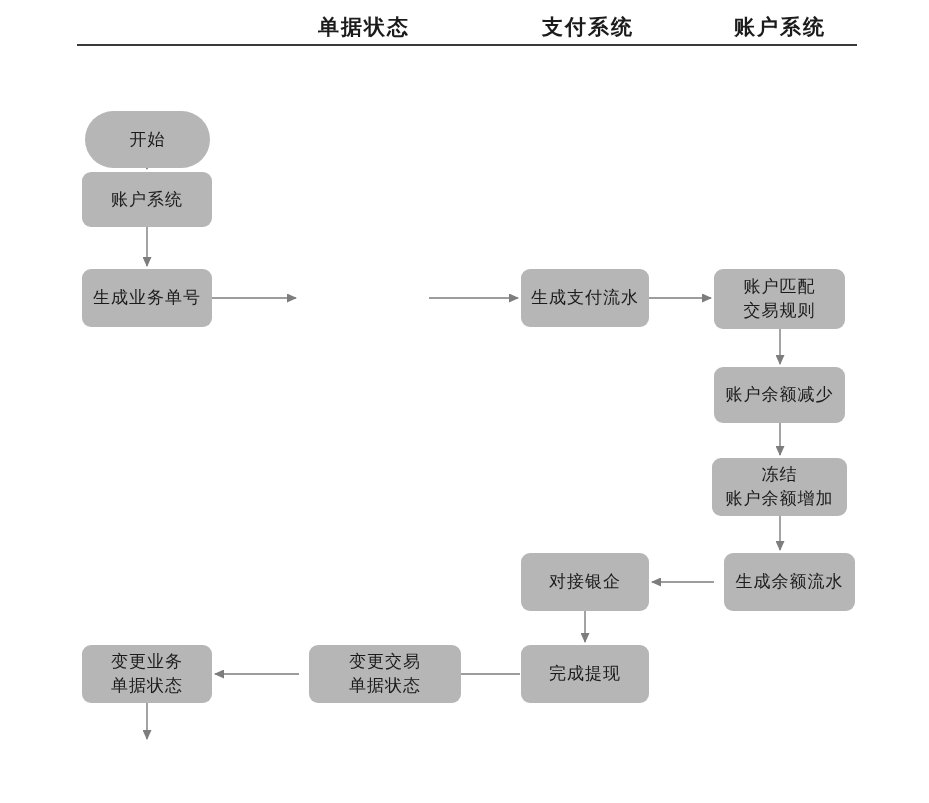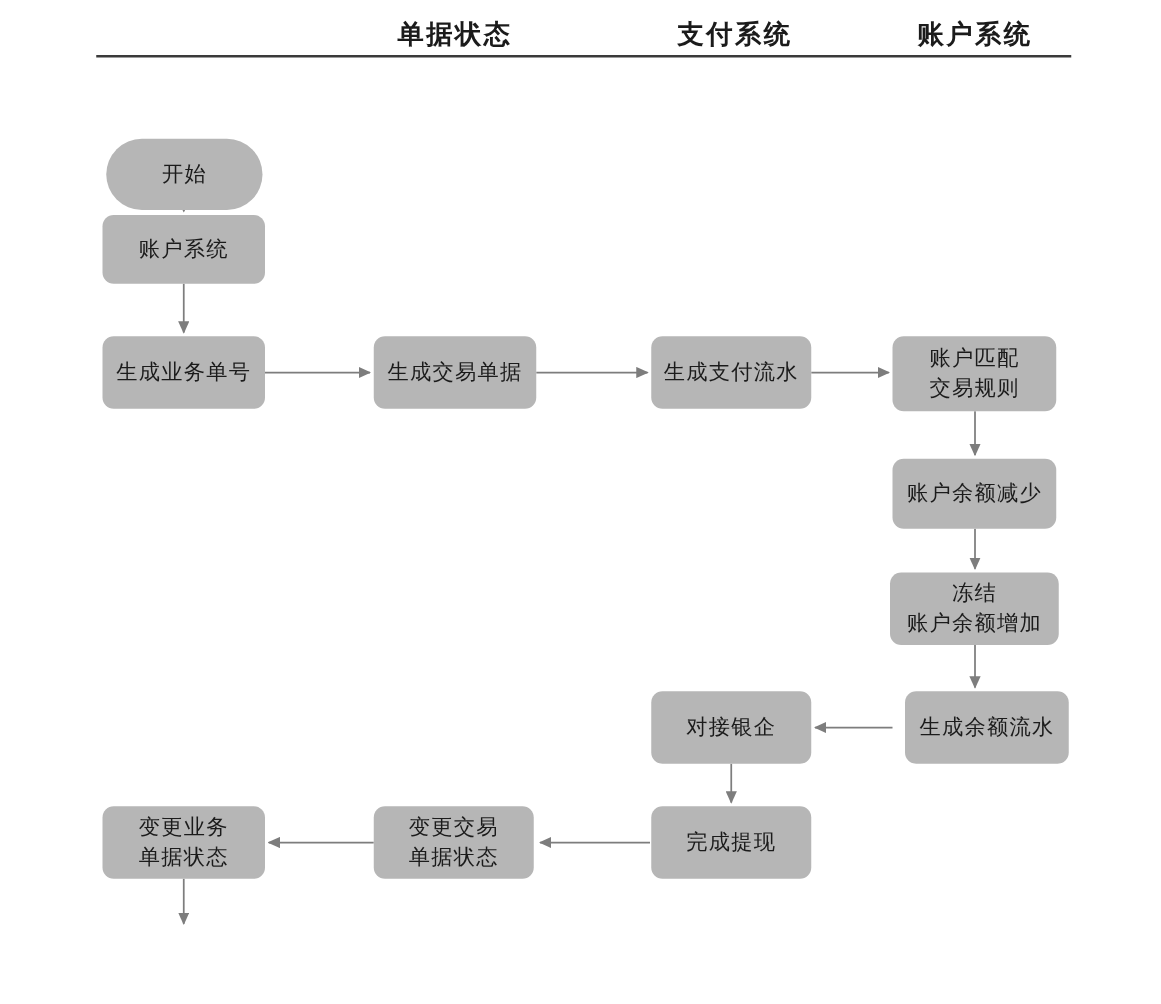--- a/index.html
+++ b/index.html
@@ -95,7 +95,6 @@
   <div class="node" style="left:82px;top:645px;width:130px;height:58px">变更业务
 单据状态</div>
 
-  <div class="node" style="left:299px;top:269px;width:130px;height:58px">生成交易单据</div>
   <div class="node" style="left:299px;top:645px;width:128px;height:58px">变更交易
 单据状态</div>
 

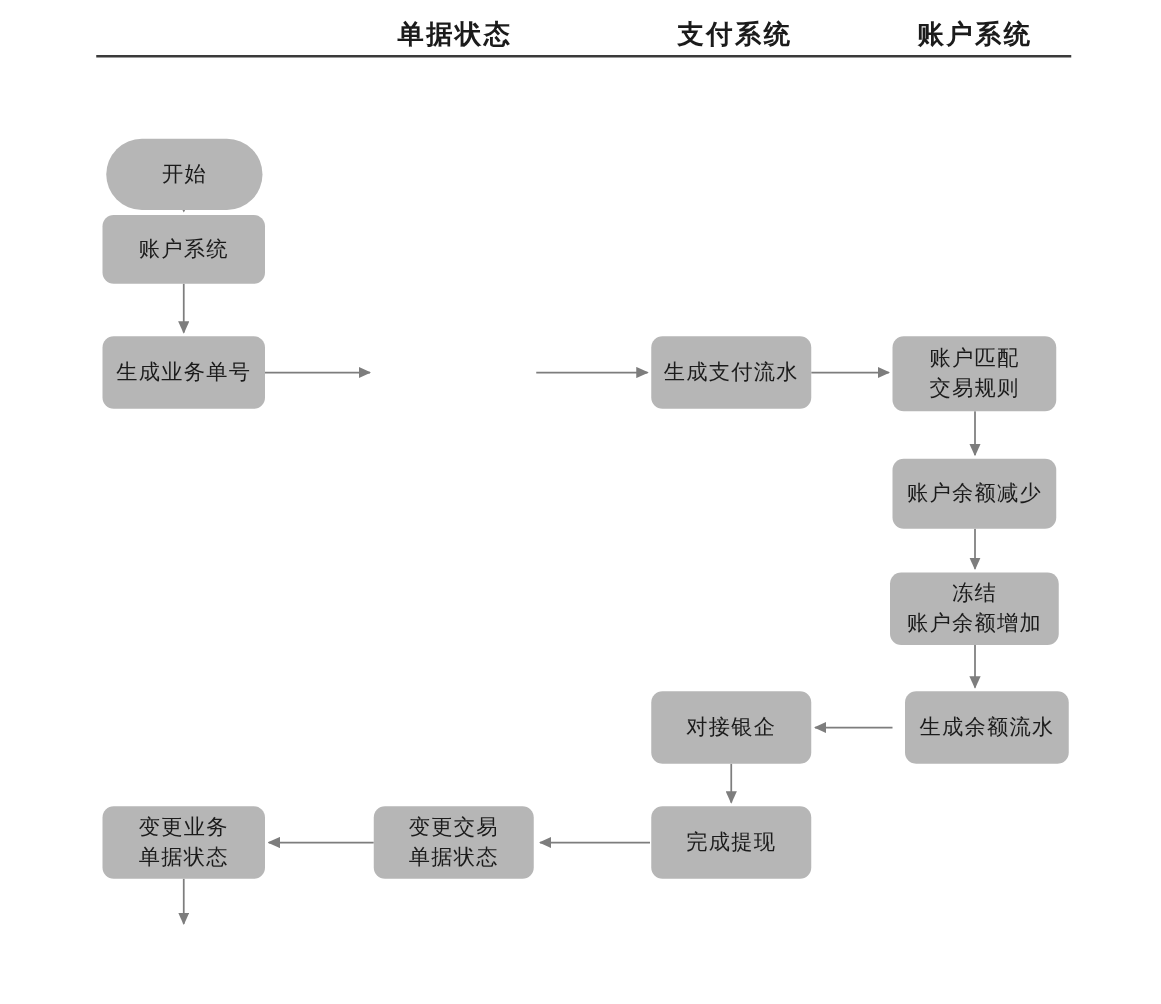--- a/index.html
+++ b/index.html
@@ -95,7 +95,7 @@
   <div class="node" style="left:82px;top:645px;width:130px;height:58px">变更业务
 单据状态</div>
 
-  <div class="node" style="left:299px;top:645px;width:128px;height:58px">变更交易
+  <div class="node" style="left:309px;top:645px;width:152px;height:58px">变更交易
 单据状态</div>
 
   <div class="node" style="left:521px;top:269px;width:128px;height:58px">生成支付流水</div>

